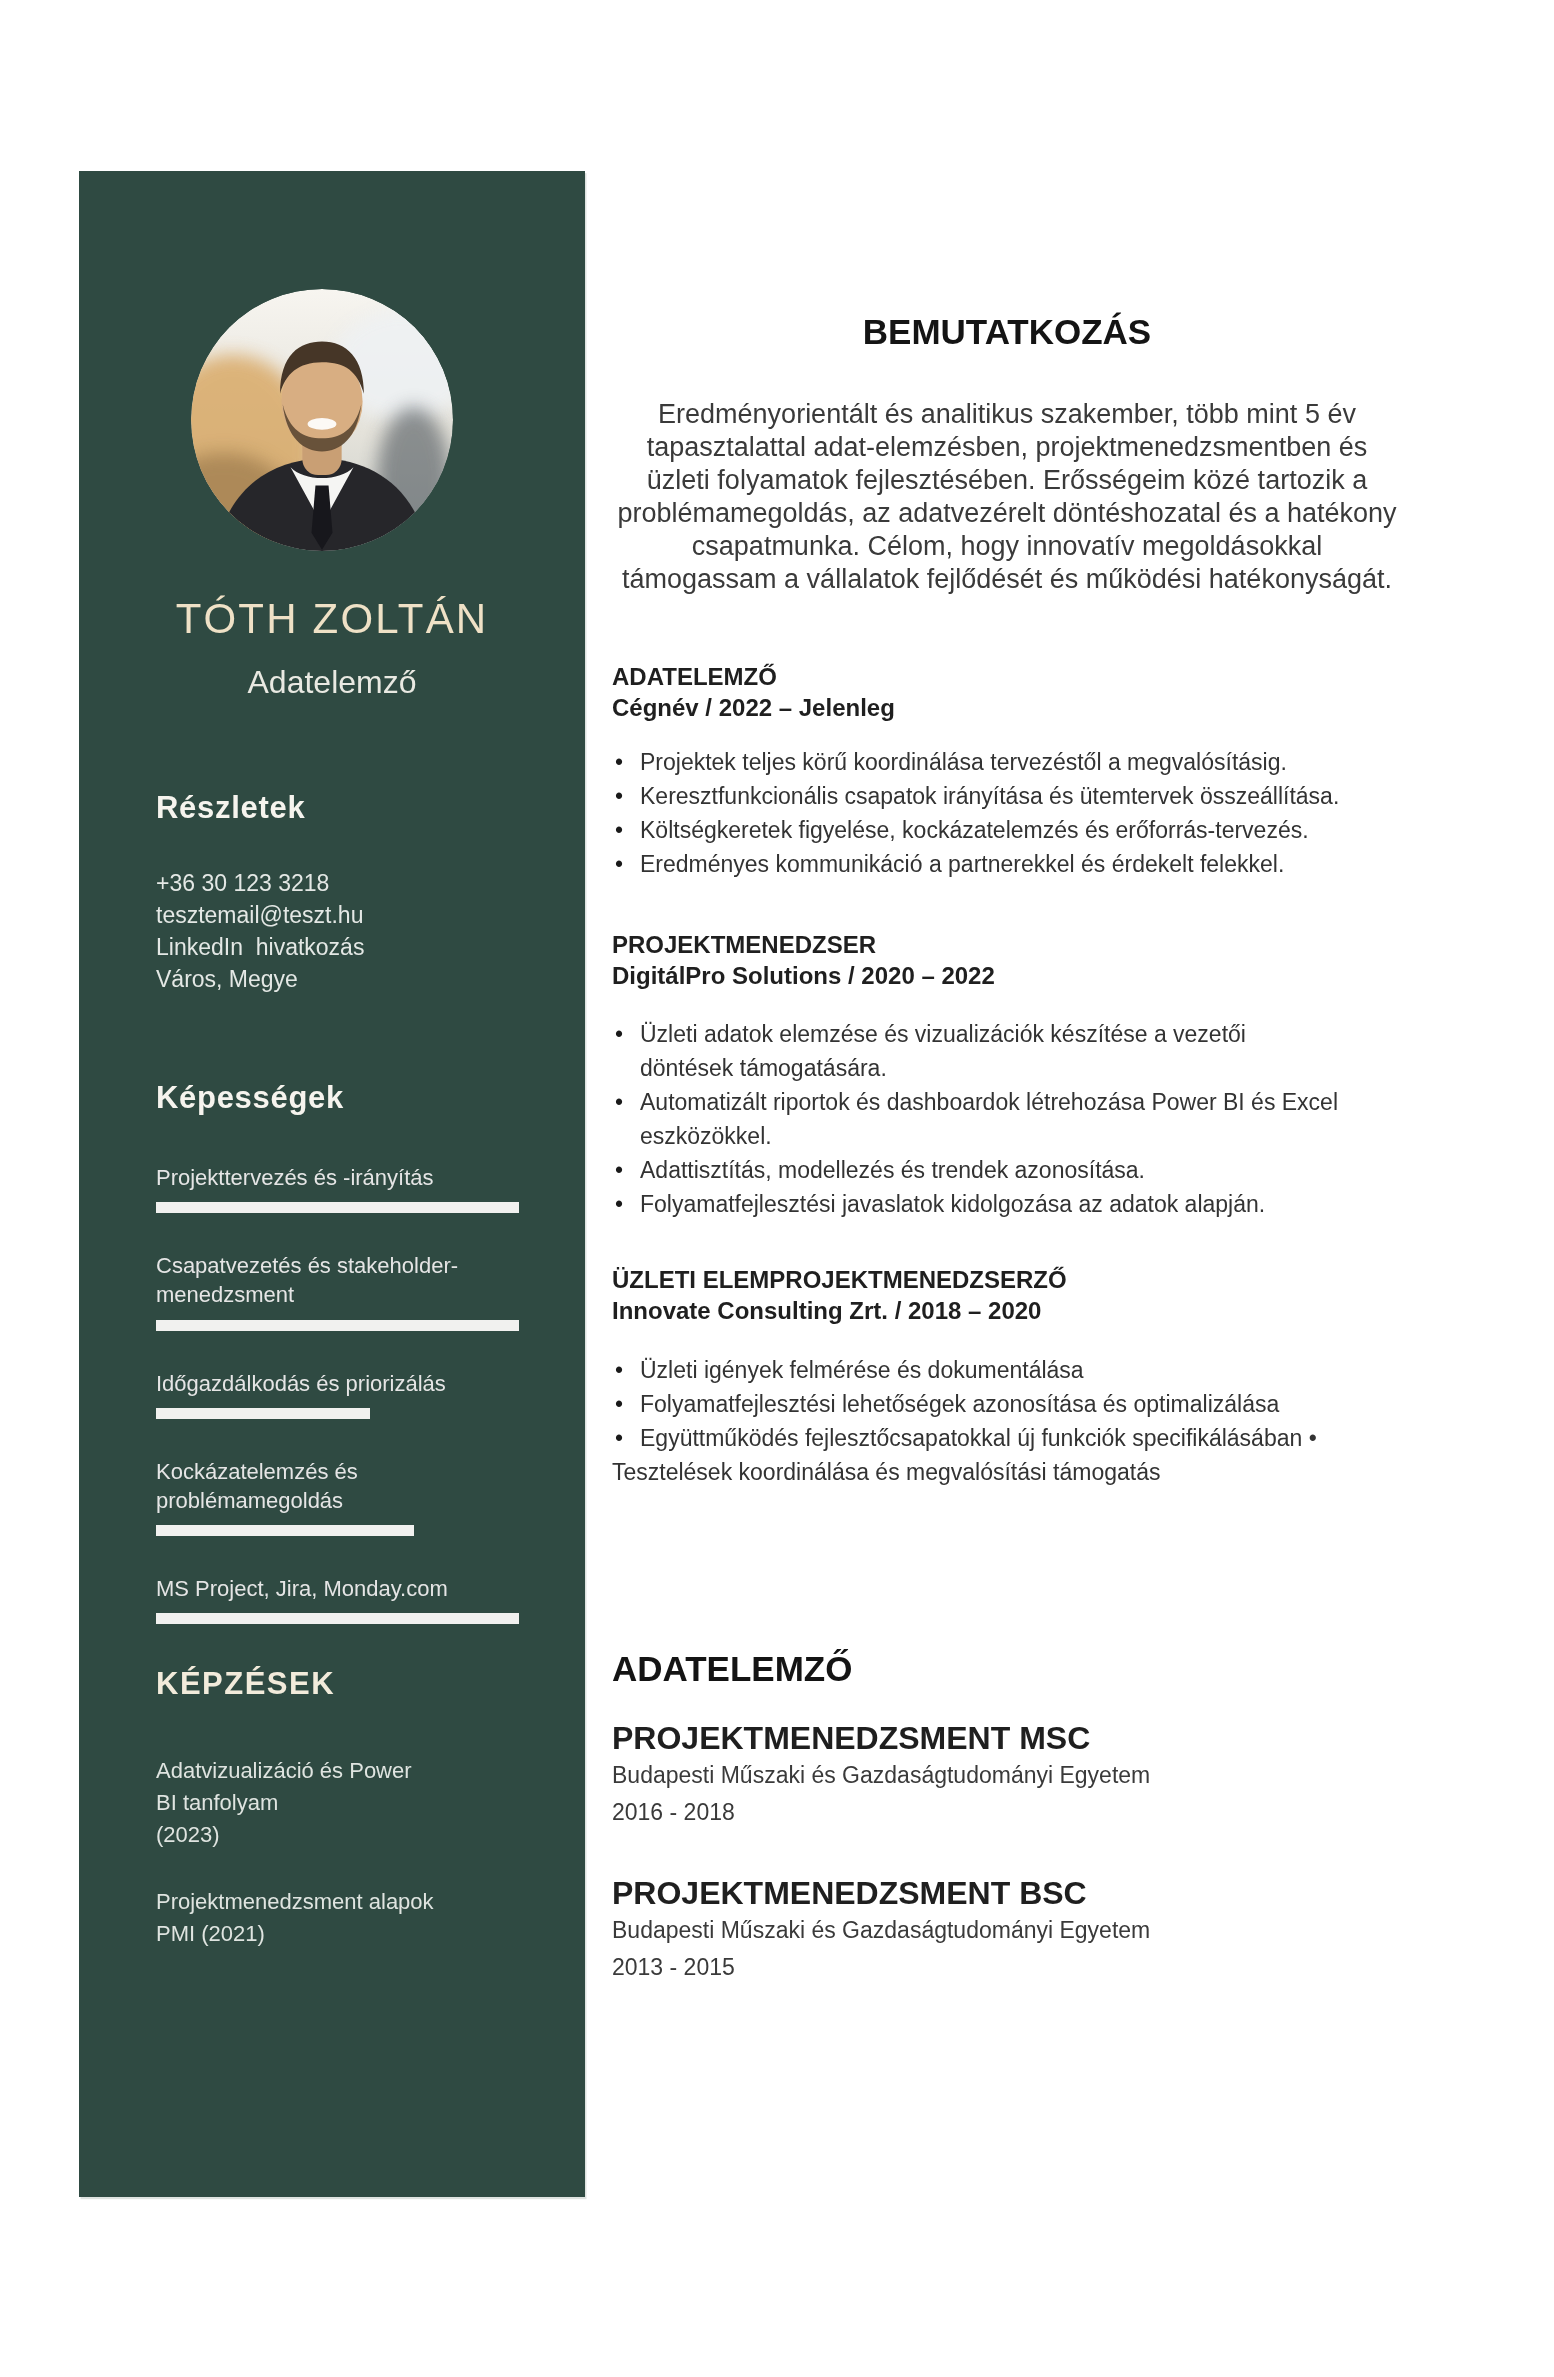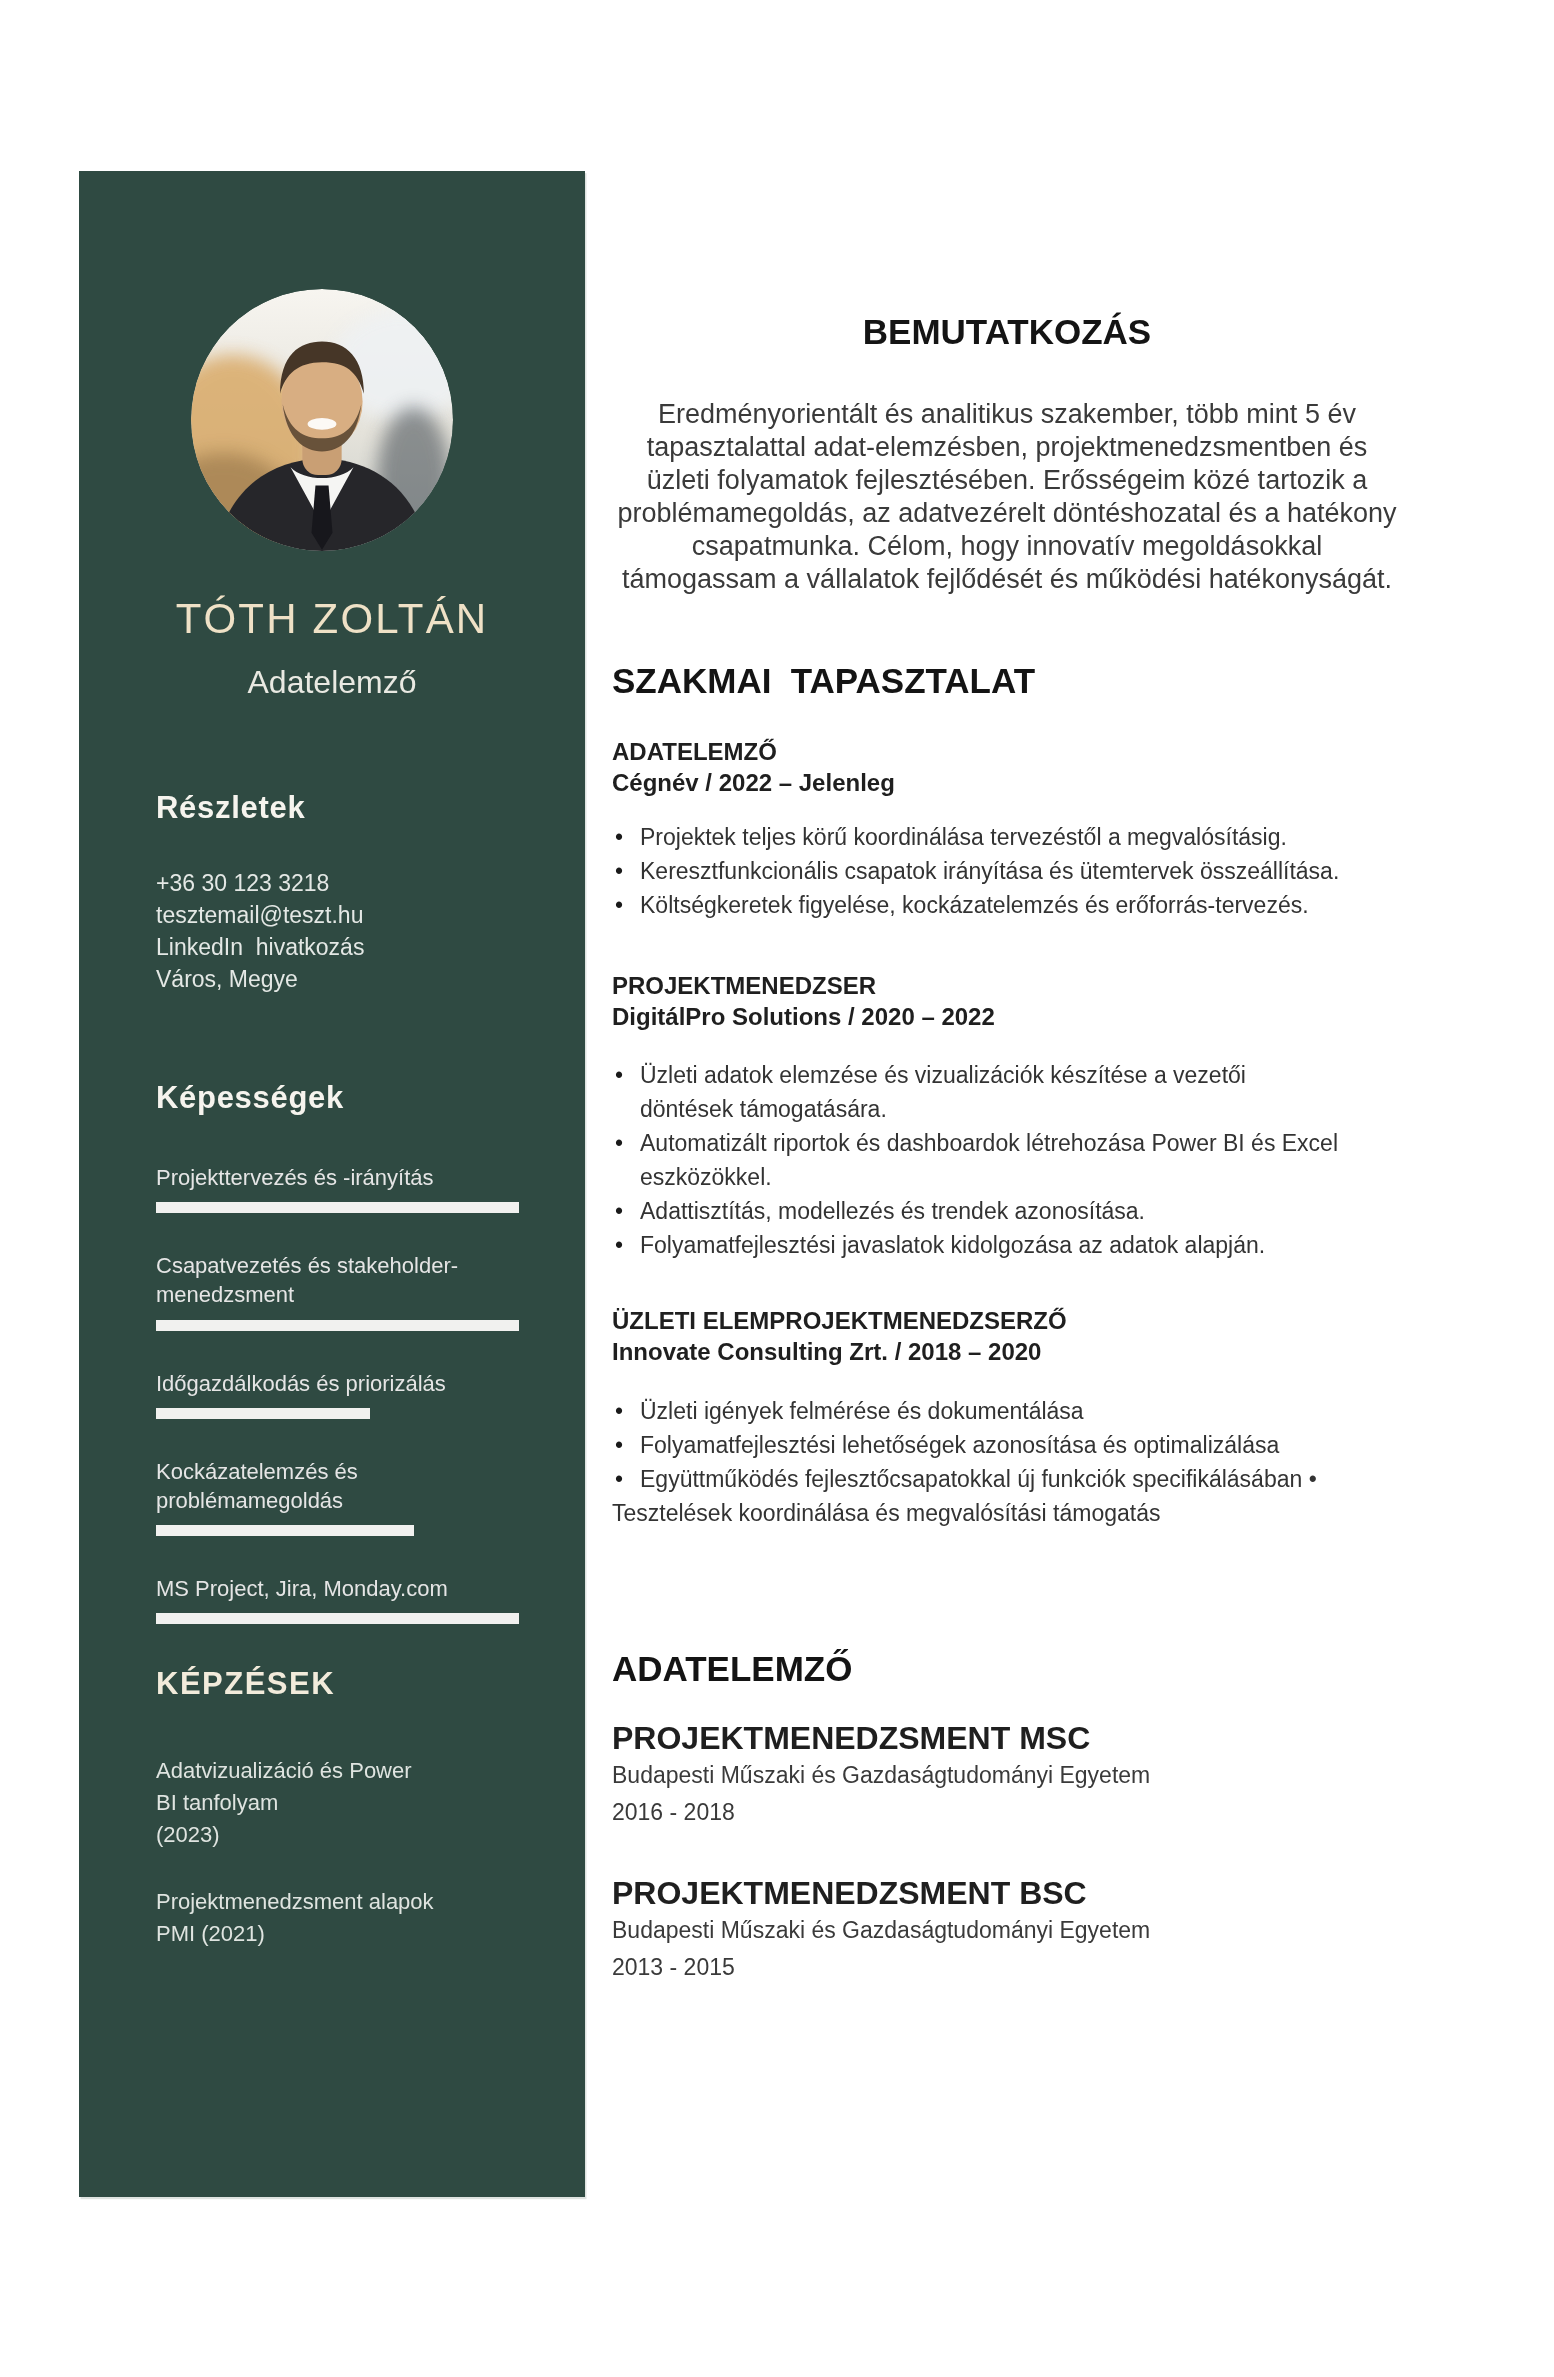--- a/index.html
+++ b/index.html
@@ -157,7 +157,6 @@
   </section>
 
   <section class="main-sec" id="sec-exp">
-    <h2 class="main-h spread">SZAKMAI TAPASZTALAT</h2>
 
     <div class="job j1">
       <div class="job-title">ADATELEMZŐ</div>

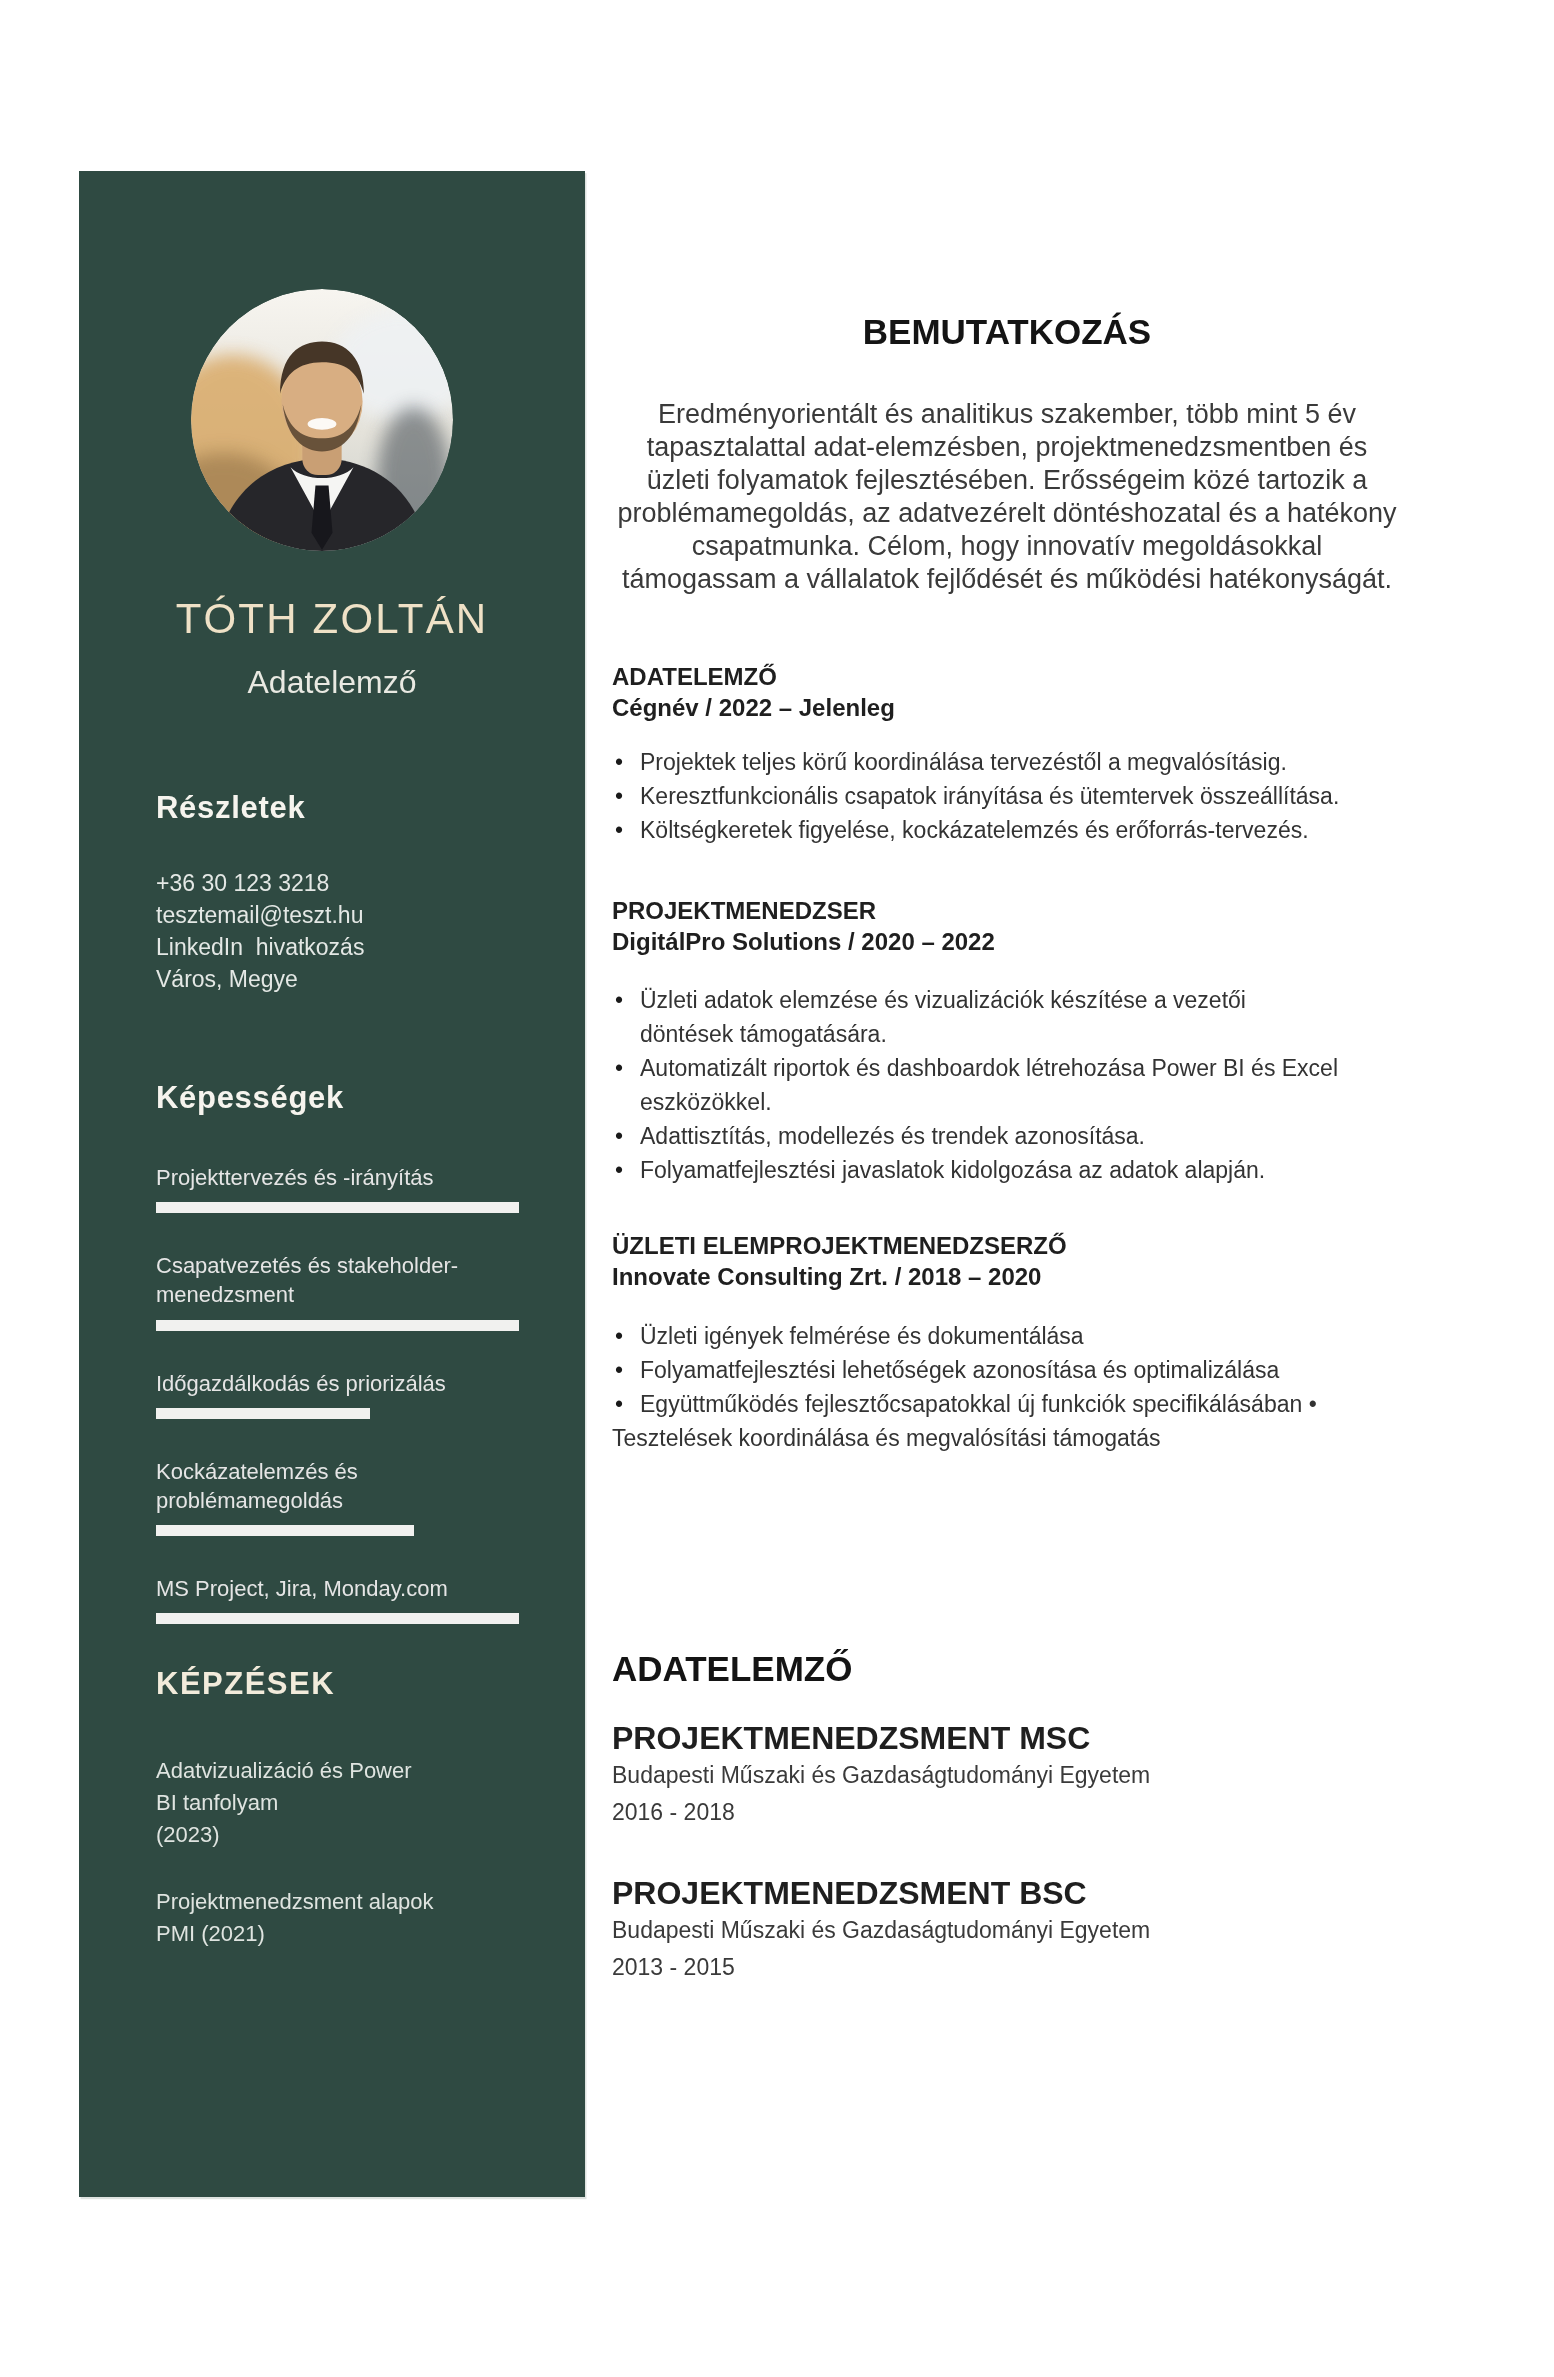--- a/index.html
+++ b/index.html
@@ -165,6 +165,7 @@
         <li class="nowrap">Projektek teljes körű koordinálása tervezéstől a megvalósításig.</li>
         <li class="nowrap">Keresztfunkcionális csapatok irányítása és ütemtervek összeállítása.</li>
         <li class="nowrap">Költségkeretek figyelése, kockázatelemzés és erőforrás-tervezés.</li>
+        <li class="nowrap">Eredményes kommunikáció a partnerekkel és érdekelt felekkel.</li>
       </ul>
     </div>
 

